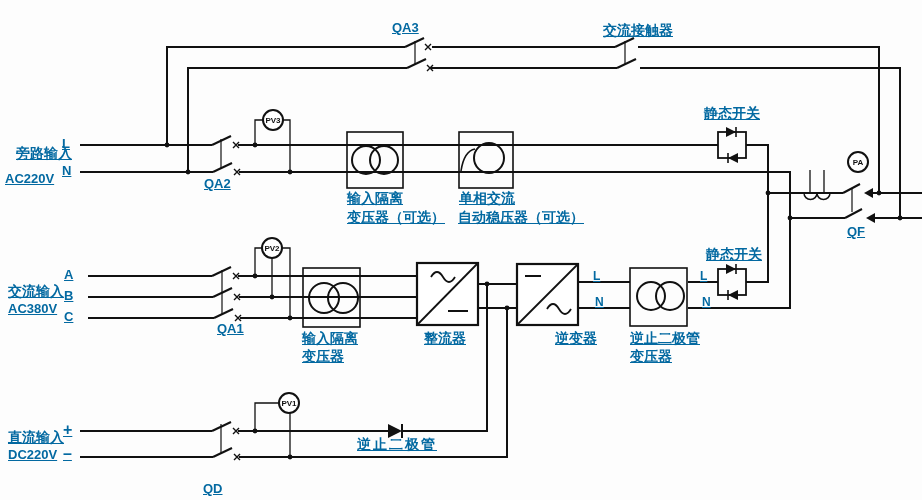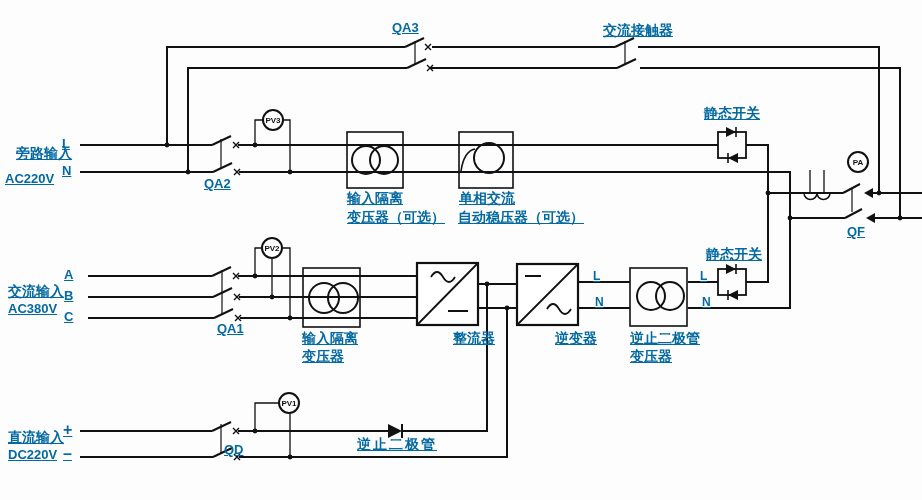--- a/index.html
+++ b/index.html
@@ -207,7 +207,7 @@
   <div class="lbl s13" style="left:217px;top:322px;">QA1</div>
   <div class="lbl s14" style="left:302px;top:331px;">输入隔离</div>
   <div class="lbl s14" style="left:302px;top:349px;">变压器</div>
-  <div class="lbl s14" style="left:453px;top:331px;text-align:right;">整流器</div>
+  <div class="lbl s14" style="left:424px;top:331px;text-align:right;">整流器</div>
   <div class="lbl s14" style="left:527px;top:331px;margin-left:28px;">逆变器</div>
 
   <div class="lbl s12" style="left:593px;top:270px;">L</div>

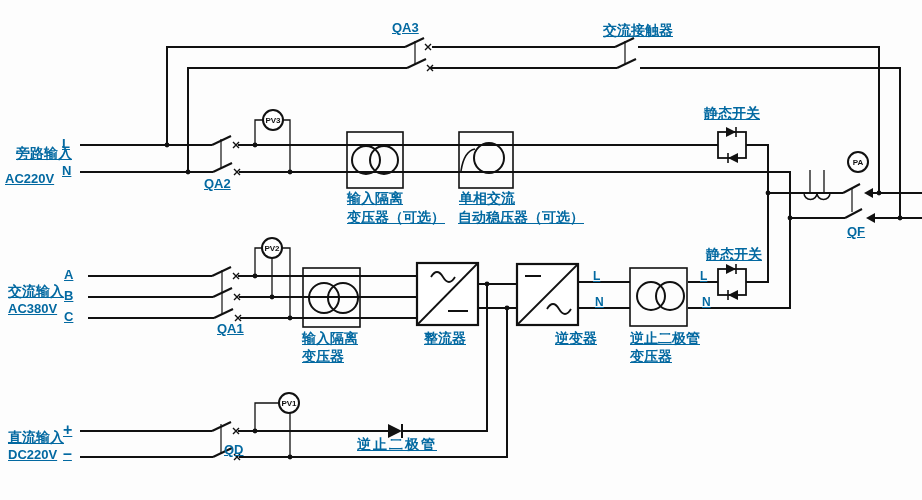--- a/index.html
+++ b/index.html
@@ -223,7 +223,7 @@
   <div class="lbl s13" style="left:8px;top:448px;">DC220V</div>
   <div class="lbl s16" style="left:63px;top:422px;">+</div>
   <div class="lbl s16" style="left:63px;top:446px;">–</div>
-  <div class="lbl s13" style="left:203px;top:443px;margin-left:21px;">QD</div>
+  <div class="lbl s13" style="left:203px;top:482px;">QD</div>
   <div class="lbl s14 wide" style="left:357px;top:437px;">逆止二极管</div>
 
   <div class="meter" style="left:262px;top:109px;">PV3</div>

